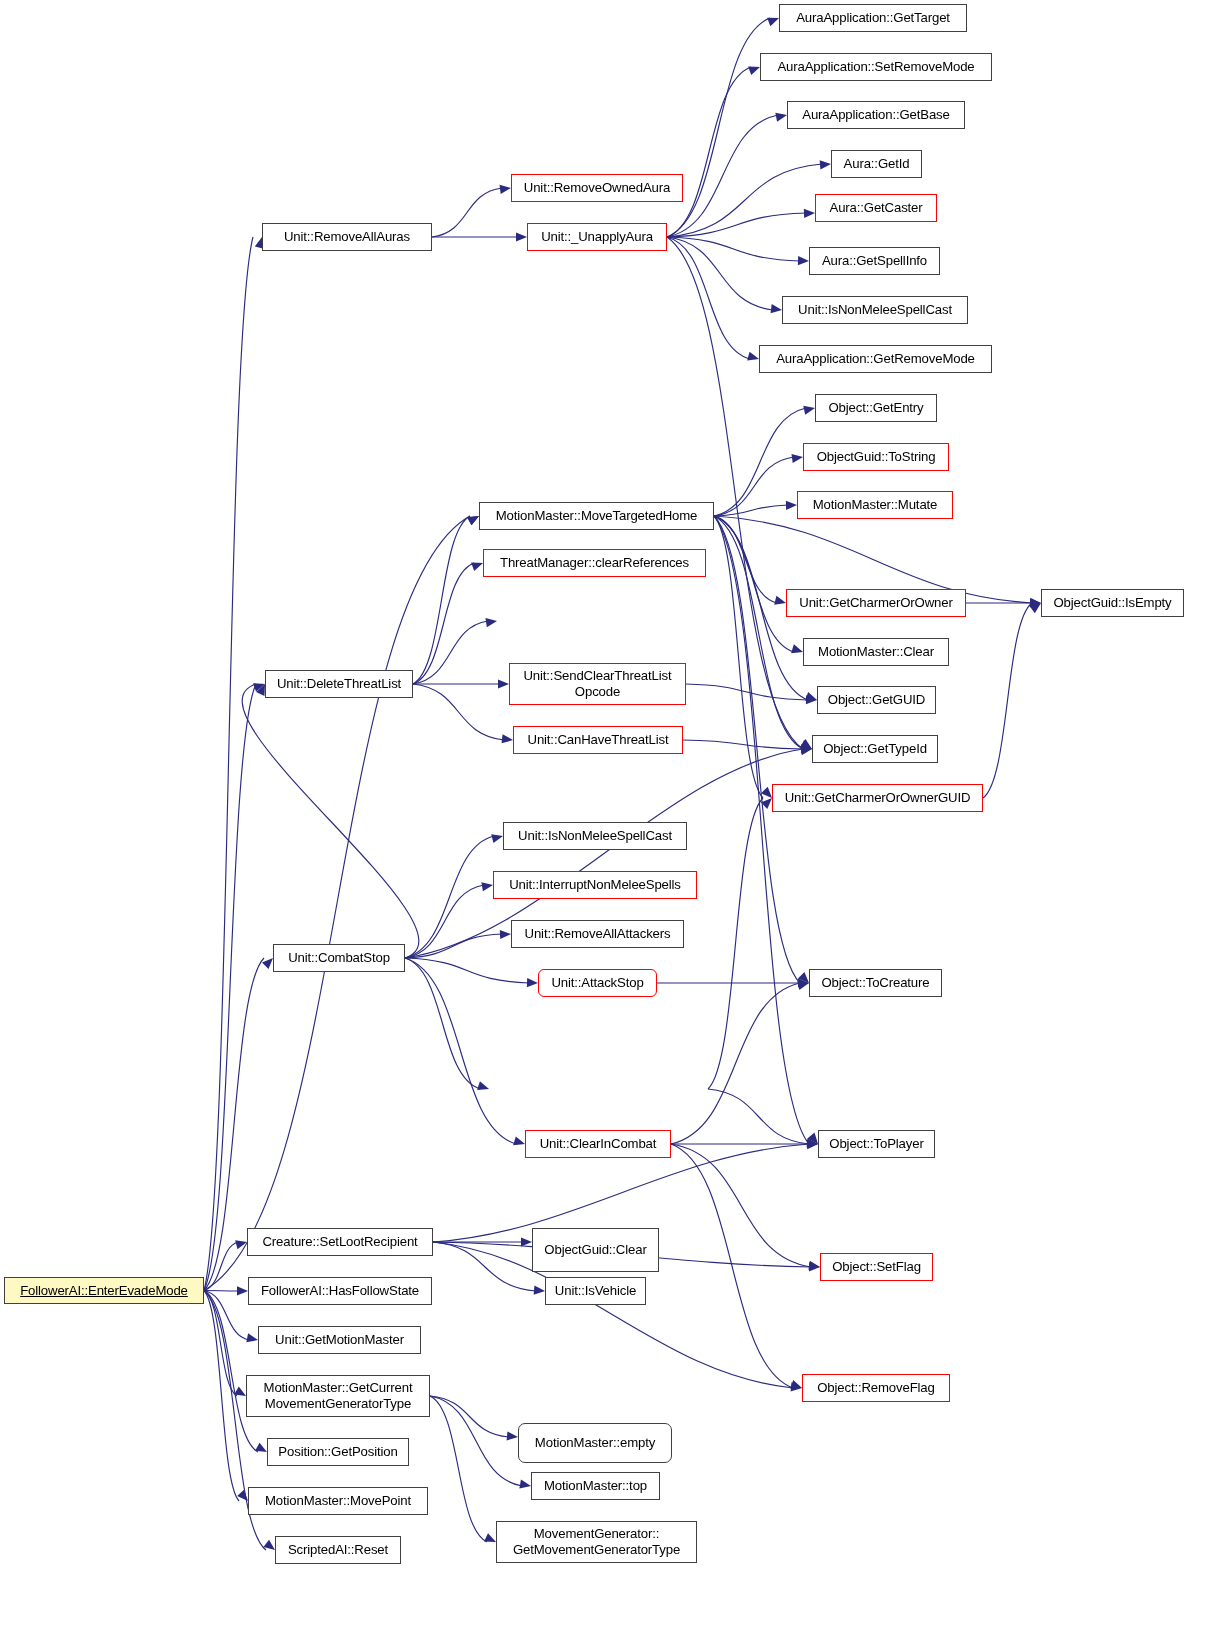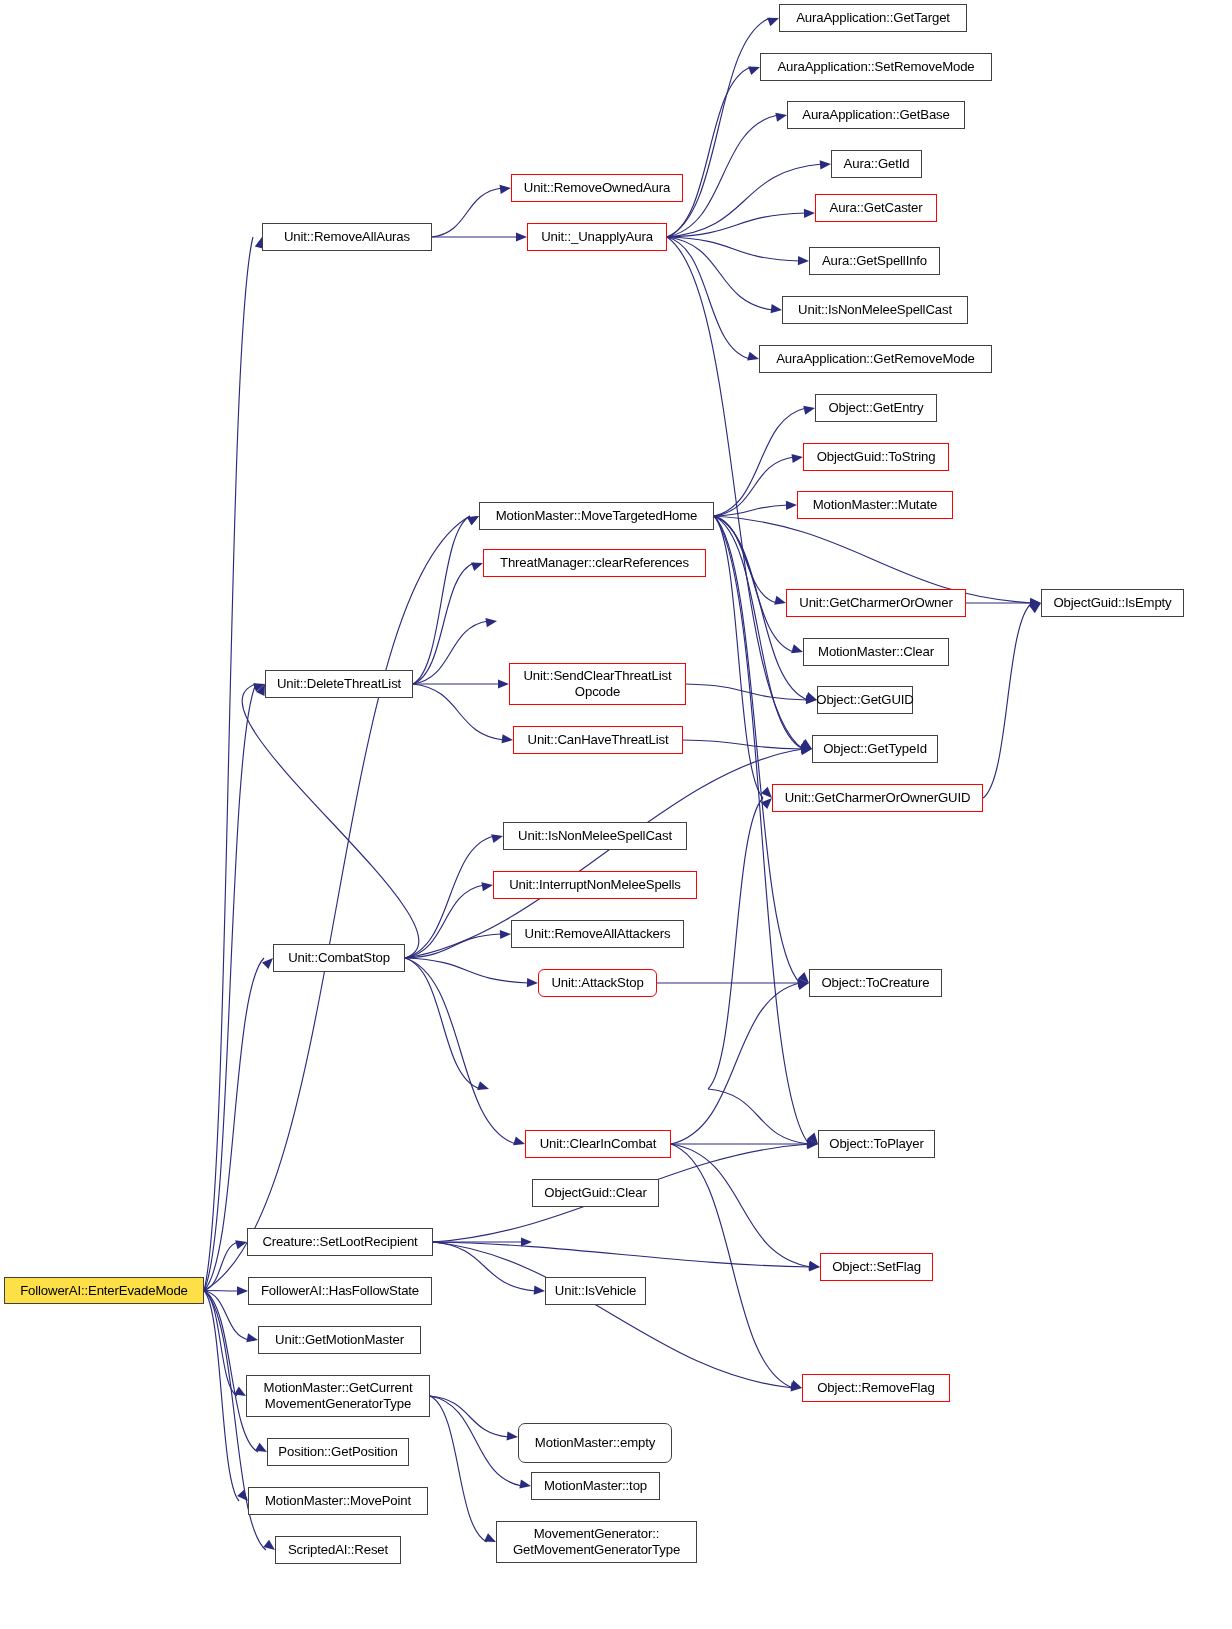--- a/index.html
+++ b/index.html
@@ -219,7 +219,7 @@
     <div class="gnode" style="left: 265px; top: 670px; width: 148px; height: 28px;"><span>Unit::DeleteThreatList</span></div>
     <div class="gnode red" style="left: 786px; top: 589px; width: 180px; height: 28px;"><span>Unit::GetCharmerOrOwner</span></div>
     <div class="gnode" style="left: 803px; top: 638px; width: 146px; height: 28px;"><span>MotionMaster::Clear</span></div>
-    <div class="gnode" style="left: 817px; top: 686px; width: 96px; height: 28px;"><span>Object::GetGUID</span></div>
+    <div class="gnode" style="left: 817px; top: 686px; width: 119px; height: 28px;"><span>Object::GetGUID</span></div>
     <div class="gnode" style="left: 812px; top: 735px; width: 126px; height: 28px;"><span>Object::GetTypeId</span></div>
     <div class="gnode" style="left: 1041px; top: 589px; width: 143px; height: 28px;"><span>ObjectGuid::IsEmpty</span></div>
     <div class="gnode red" style="left: 772px; top: 784px; width: 211px; height: 28px;"><span>Unit::GetCharmerOrOwnerGUID</span></div>

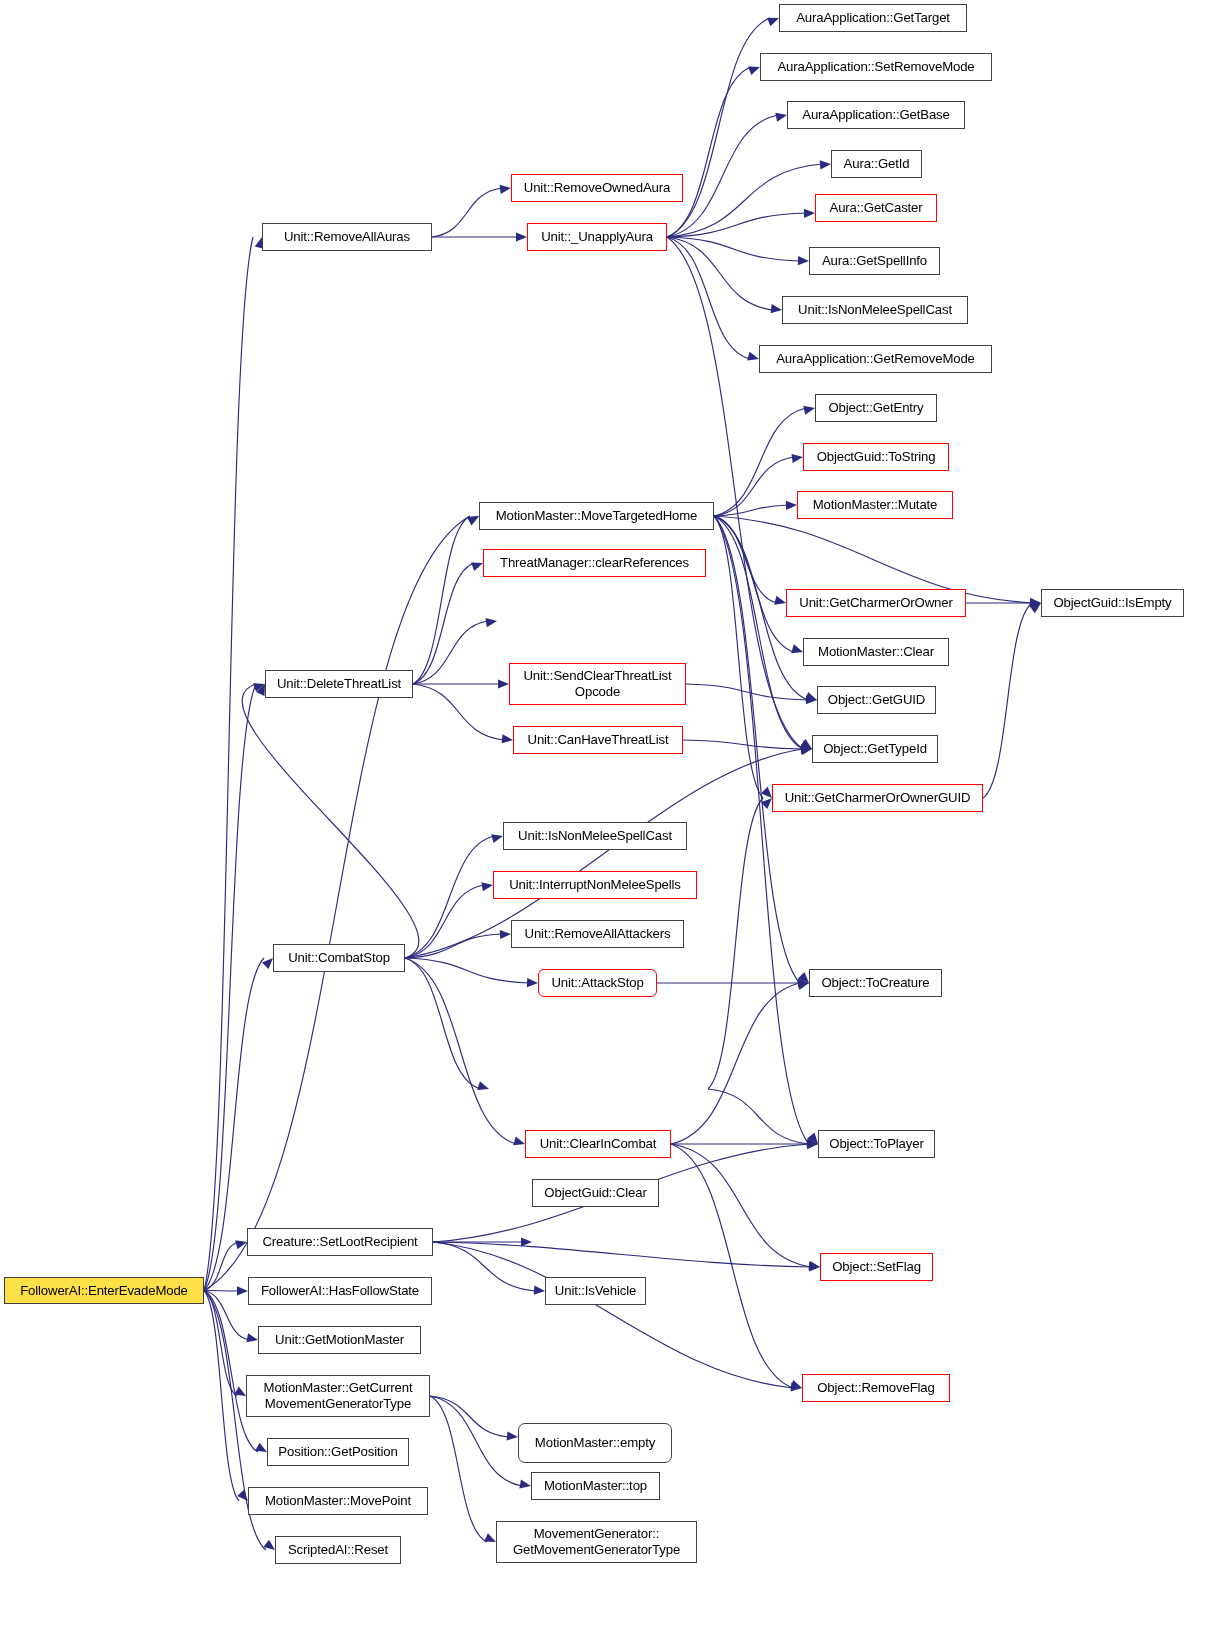--- a/index.html
+++ b/index.html
@@ -232,7 +232,7 @@
     <div class="gnode red" style="left: 525px; top: 1130px; width: 146px; height: 28px;"><span>Unit::ClearInCombat</span></div>
     <div class="gnode" style="left: 818px; top: 1130px; width: 117px; height: 28px;"><span>Object::ToPlayer</span></div>
     <div class="gnode" style="left: 247px; top: 1228px; width: 186px; height: 28px;"><span>Creature::SetLootRecipient</span></div>
-    <div class="gnode" style="left: 532px; top: 1179px; width: 127px; height: 28px;"><span>ObjectGuid::Clear</span></div>
+    <div class="gnode" style="left: 532px; top: 1228px; width: 127px; height: 44px;"><span>ObjectGuid::Clear</span></div>
     <div class="gnode" style="left: 545px; top: 1277px; width: 101px; height: 28px;"><span>Unit::IsVehicle</span></div>
     <div class="gnode" style="left: 248px; top: 1277px; width: 184px; height: 28px;"><span>FollowerAI::HasFollowState</span></div>
     <div class="gnode" style="left: 258px; top: 1326px; width: 163px; height: 28px;"><span>Unit::GetMotionMaster</span></div>

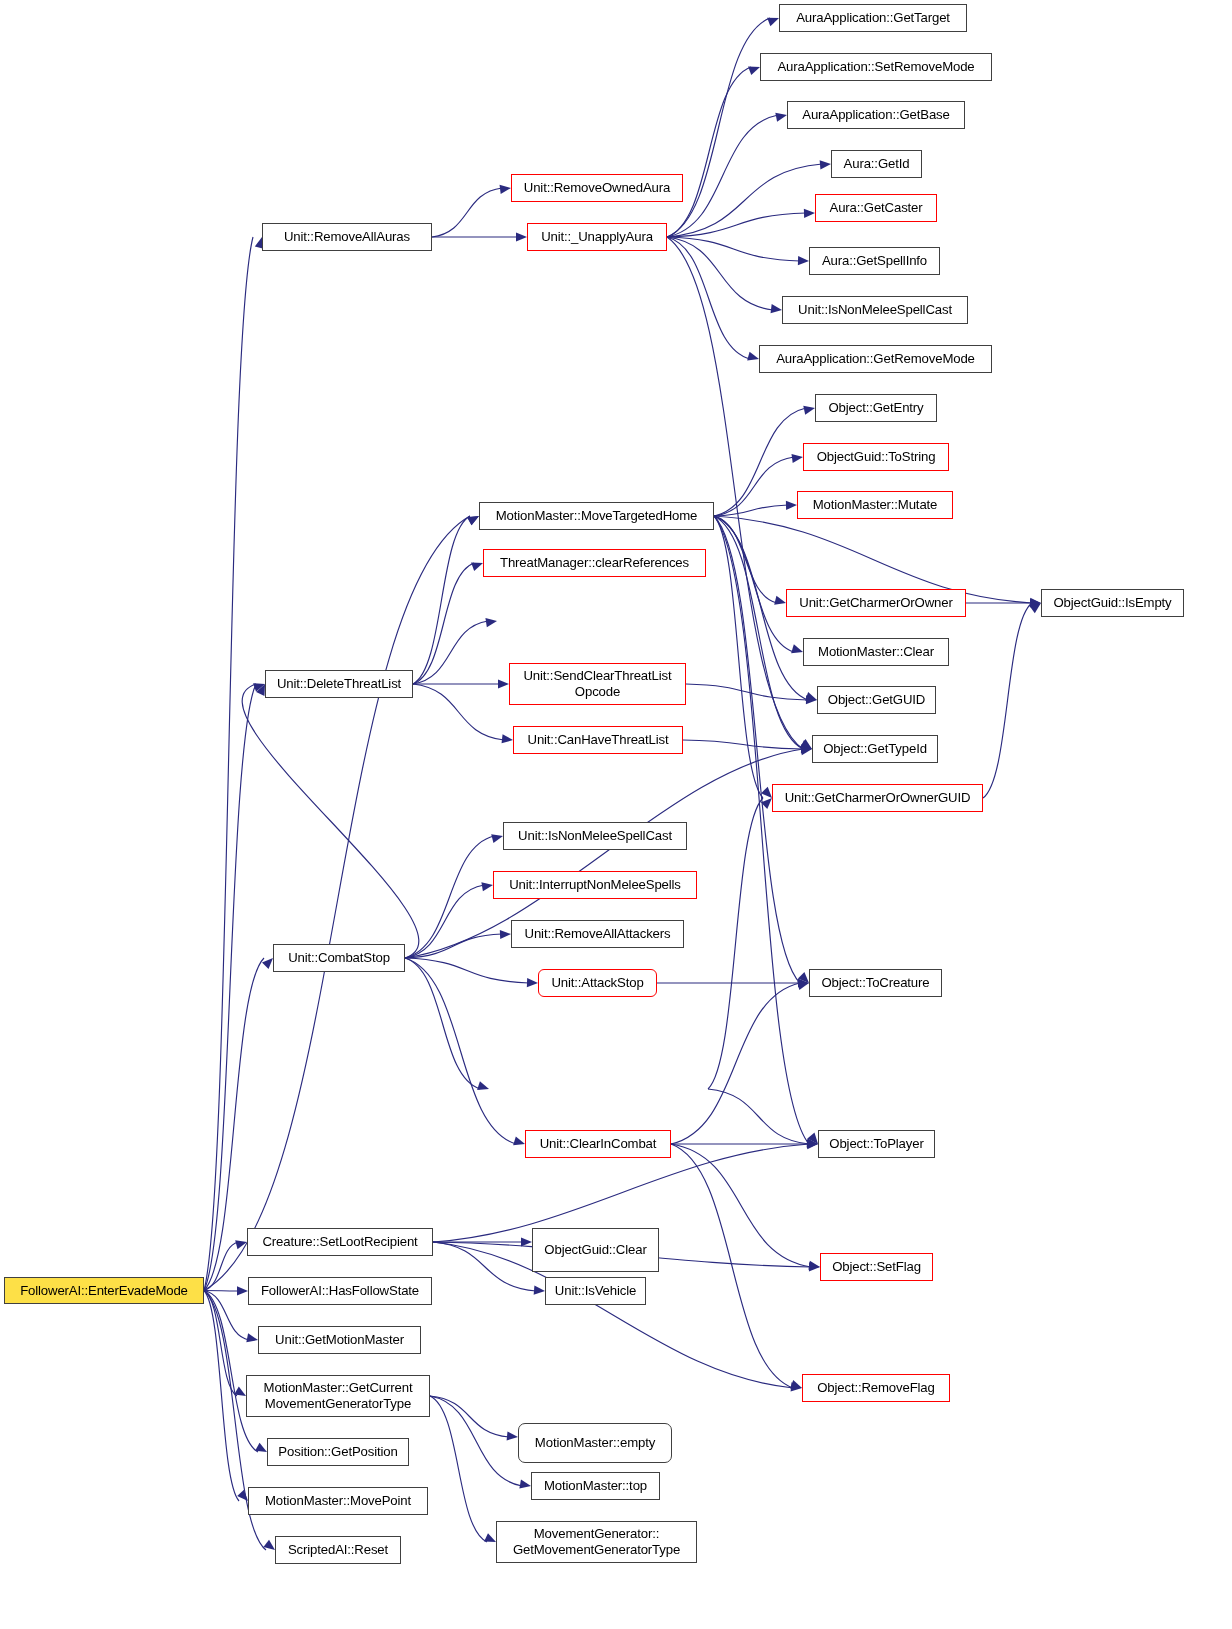--- a/index.html
+++ b/index.html
@@ -47,8 +47,9 @@
     border-color: #ff0000;
   }
   .gnode.current {
-    background: #fde047;
+    background: #fef9c3;
     border-color: #404040;
+    text-decoration: underline;
   }
   .edge-path {
     fill: none;

